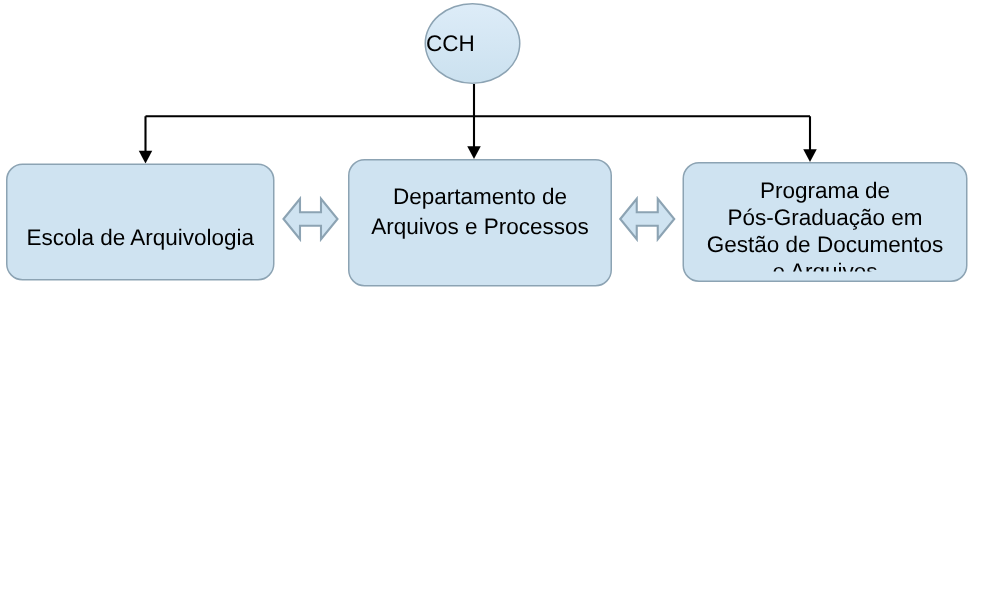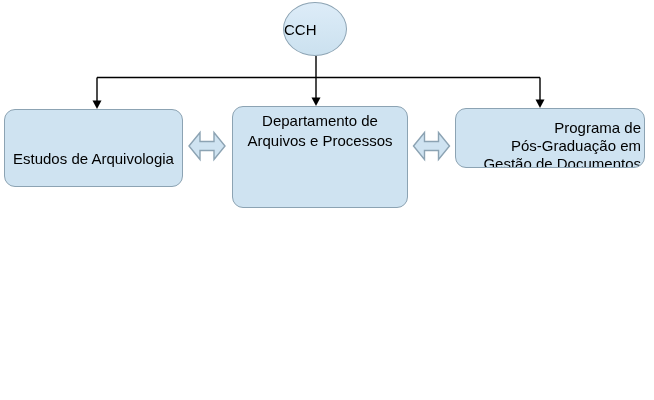--- a/index.html
+++ b/index.html
@@ -28,7 +28,7 @@
   }
   .node .line { display:block; white-space:nowrap; }
   .node1 { left:4px;   top:109px; width:179px; height:78px; padding-top:39px; line-height:19px; }
-  .node2 { left:232px; top:106px; width:176px; height:102px; padding-top:4px; line-height:20px; }
+  .node2 { left:232px; top:106px; width:176px; height:85px; padding-top:15px; line-height:20px; }
   .node3 { left:455px; top:108px; width:190px; height:60px;text-align:right; }
   .node3 .clip {
     position:absolute; top:10px; left:3px; right:3px; height:62px;

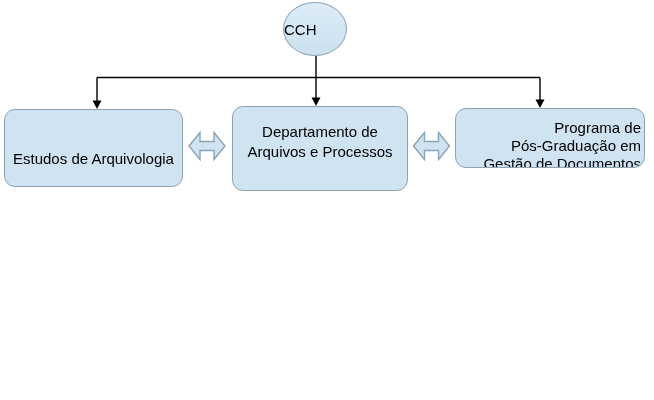--- a/index.html
+++ b/index.html
@@ -29,7 +29,7 @@
   .node .line { display:block; white-space:nowrap; }
   .node1 { left:4px;   top:109px; width:179px; height:78px; padding-top:39px; line-height:19px; }
   .node2 { left:232px; top:106px; width:176px; height:85px; padding-top:15px; line-height:20px; }
-  .node3 { left:455px; top:108px; width:190px; height:60px;text-align:right; }
+  .node3 { left:455px; top:108px; width:190px; height:80px; }
   .node3 .clip {
     position:absolute; top:10px; left:3px; right:3px; height:62px;
     overflow:hidden; line-height:18px;

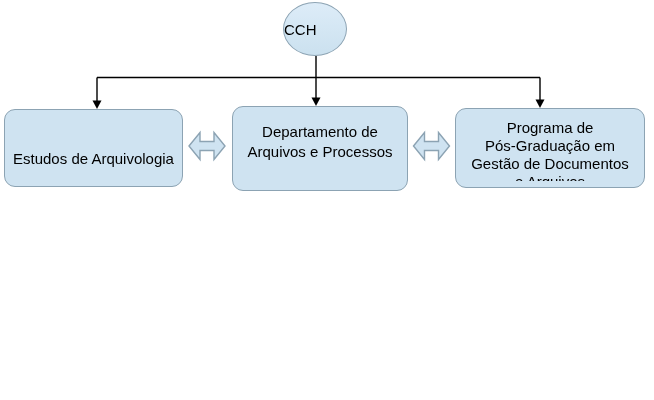--- a/index.html
+++ b/index.html
@@ -56,7 +56,7 @@
   </div>
 
   <div class="node node1">
-    <span class="line">Estudos de Arquivologia</span>
+    <span class="line">Escola de Arquivologia</span>
   </div>
 
   <div class="node node2">

